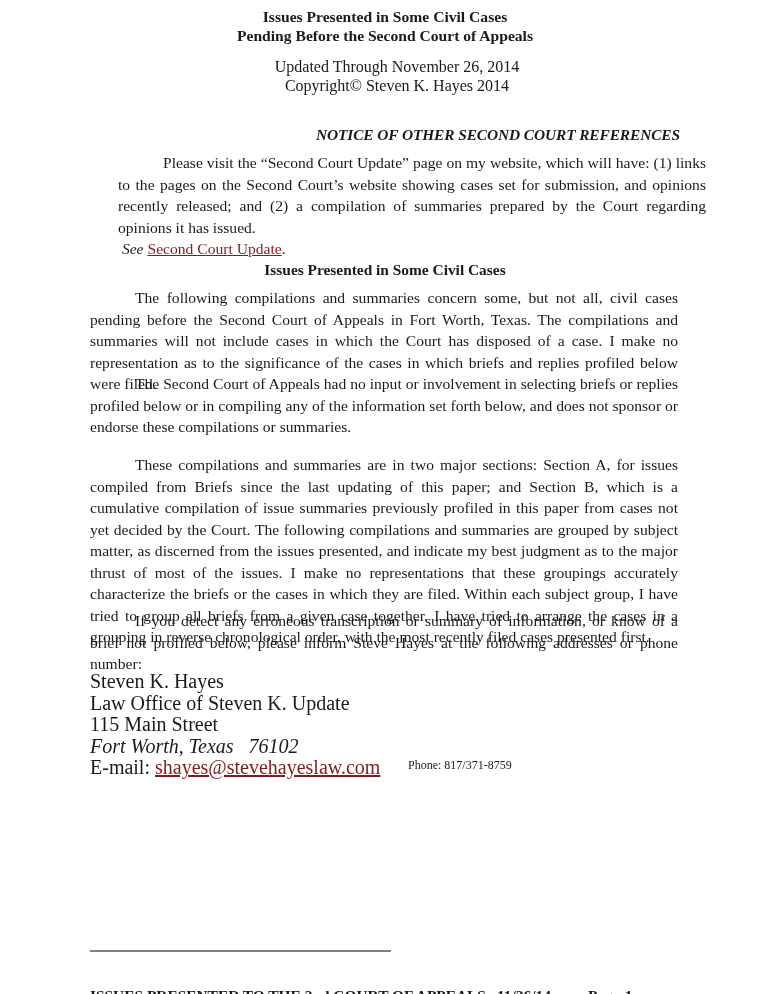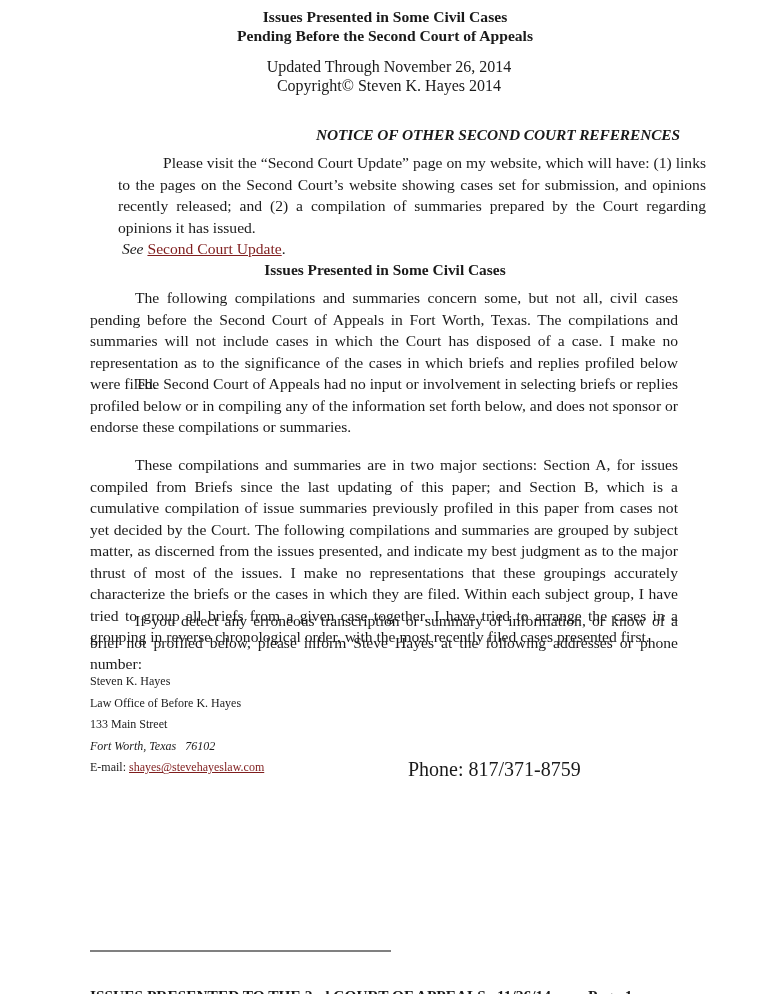--- a/index.html
+++ b/index.html
@@ -10,7 +10,7 @@
   }
   .page { position: absolute; left: 90px; top: 0; width: 590px; }
   .title { position: absolute; left: 0; width: 590px; top: 8px; line-height: 18.5px; font-size: 15.6px; font-weight: bold; text-align: center; }
-  .updated { position: absolute; left: 4px; width: 590px; top: 58px; line-height: 18.5px; font-size: 16px; text-align: center; }
+  .updated { position: absolute; left: 12px; width: 590px; top: 58px; line-height: 18.5px; font-size: 16px; text-align: center; }
   .notice { position: absolute; left: 0; width: 590px; top: 126px; font-size: 15.4px; font-weight: bold; font-style: italic; text-align: right; letter-spacing: -0.1px; }
   .para { position: absolute; left: 0; width: 588px; text-align: justify; line-height: 21.5px; font-size: 15.6px; }
   .para .indent { display: inline-block; width: 45px; }

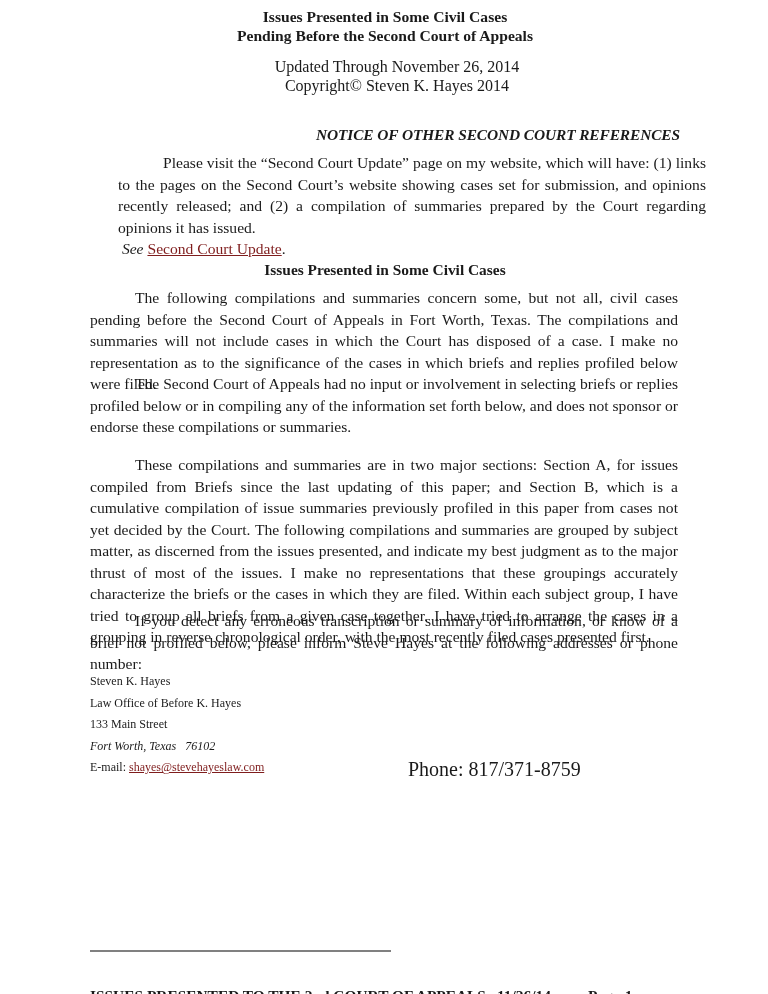--- a/index.html
+++ b/index.html
@@ -16,7 +16,7 @@
   .para .indent { display: inline-block; width: 45px; }
   .sec-head { position: absolute; left: 0; width: 590px; font-weight: bold; text-align: center; font-size: 15.4px; }
   a.link { color: #7f1d1d; text-decoration: underline; }
-  .contact { position: absolute; left: 0; top: 671px; line-height: 21.6px; font-size: 12px; }
+  .contact { position: absolute; left: 0; top: 671px; line-height: 21.6px; font-size: 20px; }
   .phone { position: absolute; left: 318px; top: 758px; font-size: 20px; text-align: right; }
   .footer-rule { position: absolute; left: 0; top: 950px; width: 301px; height: 2px; background: #808080; }
   .footer { position: absolute; left: 0; top: 954px; width: 600px; font-weight: bold; font-size: 15.4px; white-space: nowrap; margin-top: 33px; }

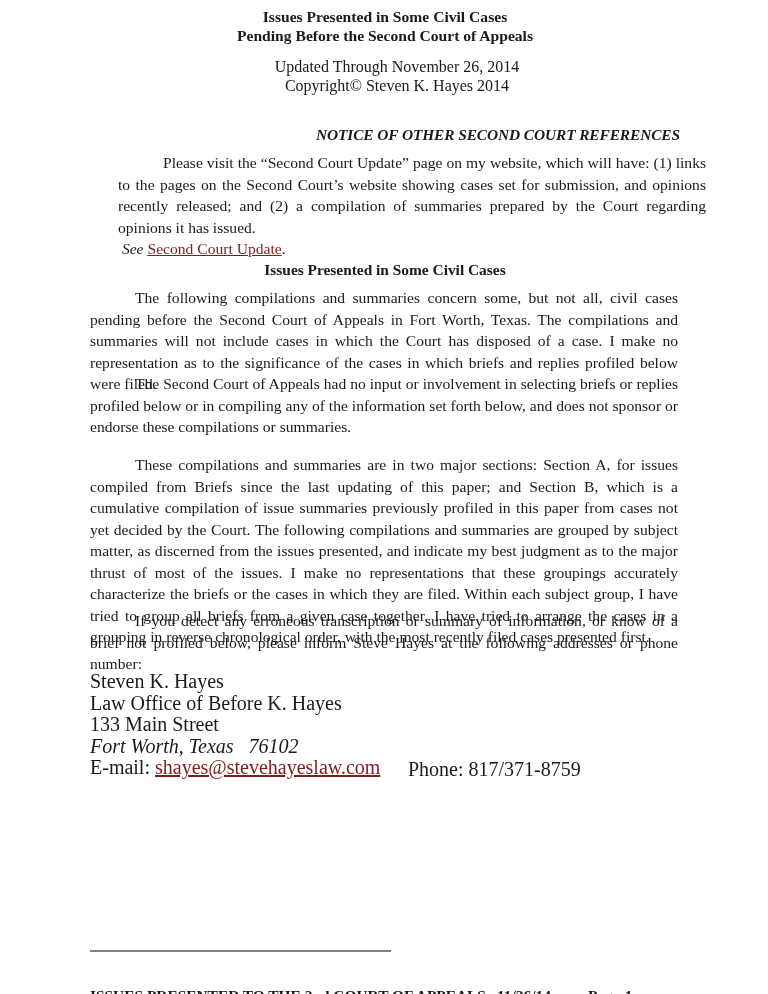--- a/index.html
+++ b/index.html
@@ -65,7 +65,7 @@
 
   <div class="contact">
     <div>Steven K. Hayes</div>
-    <div>Law Office of Before K. Hayes</div>
+    <div>Law Office of Steven K. Update</div>
     <div>133 Main Street</div>
     <div style="white-space:pre;font-style:italic;">Fort Worth, Texas   76102</div>
     <div><span style="white-space:pre;">E-mail: </span><a class="link" href="#">shayes@stevehayeslaw.com</a></div>

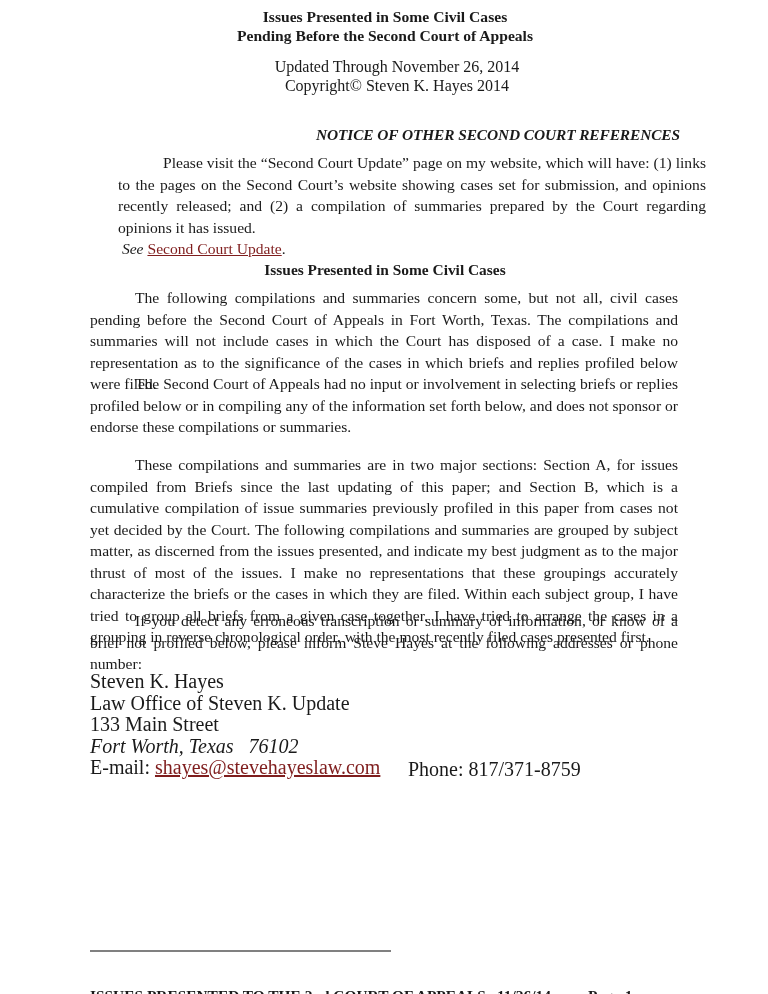--- a/index.html
+++ b/index.html
@@ -66,7 +66,7 @@
   <div class="contact">
     <div>Steven K. Hayes</div>
     <div>Law Office of Steven K. Update</div>
-    <div>133 Main Street</div>
+    <div>115 Main Street</div>
     <div style="white-space:pre;font-style:italic;">Fort Worth, Texas   76102</div>
     <div><span style="white-space:pre;">E-mail: </span><a class="link" href="#">shayes@stevehayeslaw.com</a></div>
   </div>

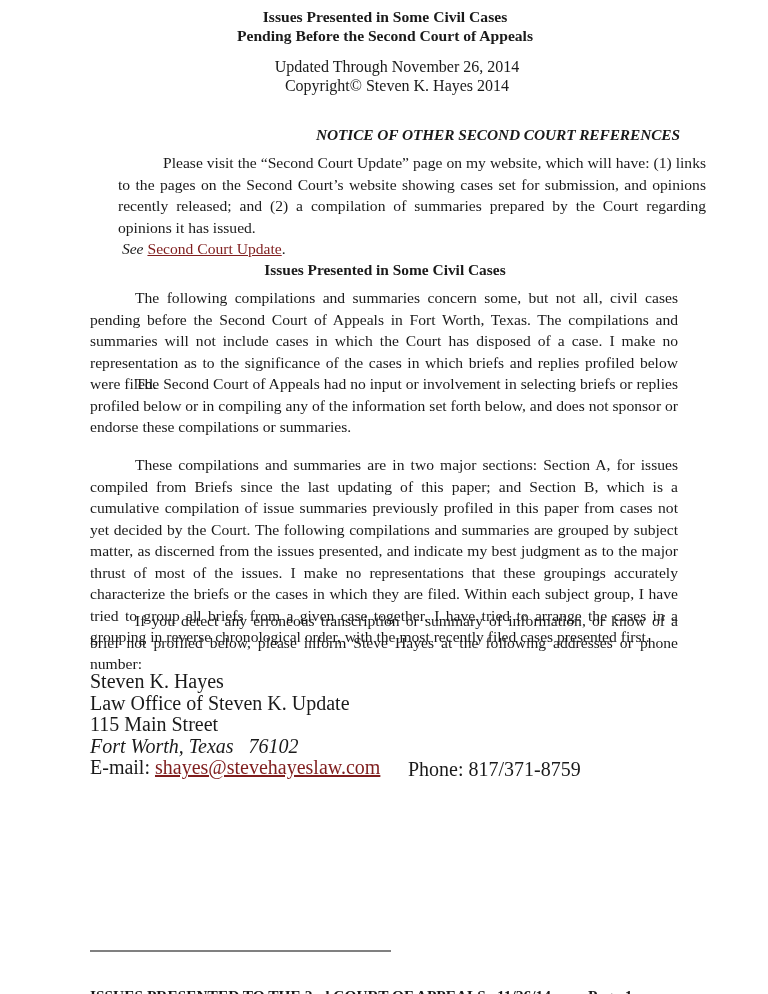--- a/index.html
+++ b/index.html
@@ -17,7 +17,7 @@
   .sec-head { position: absolute; left: 0; width: 590px; font-weight: bold; text-align: center; font-size: 15.4px; }
   a.link { color: #7f1d1d; text-decoration: underline; }
   .contact { position: absolute; left: 0; top: 671px; line-height: 21.6px; font-size: 20px; }
-  .phone { position: absolute; left: 318px; top: 758px; font-size: 20px; text-align: right; }
+  .phone { position: absolute; left: 318px; top: 758px; font-size: 12px; text-align: right; }
   .footer-rule { position: absolute; left: 0; top: 950px; width: 301px; height: 2px; background: #808080; }
   .footer { position: absolute; left: 0; top: 954px; width: 600px; font-weight: bold; font-size: 15.4px; white-space: nowrap; margin-top: 33px; }
   .footer .date { position: absolute; left: 407px; }

